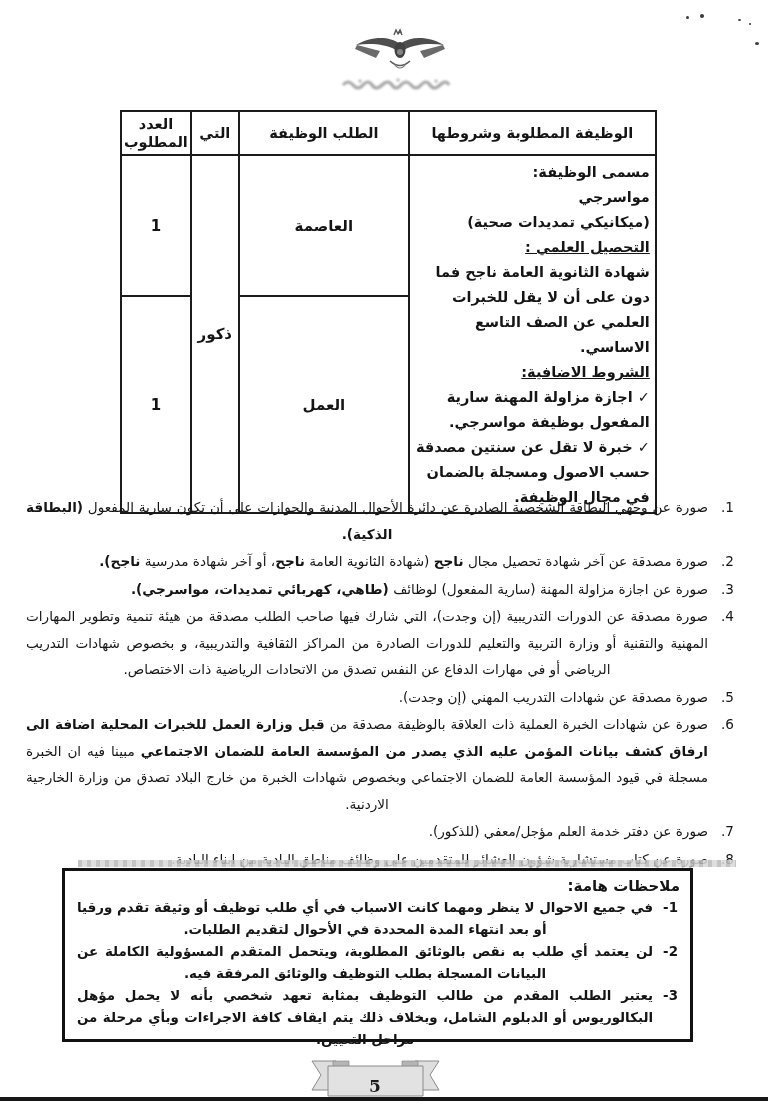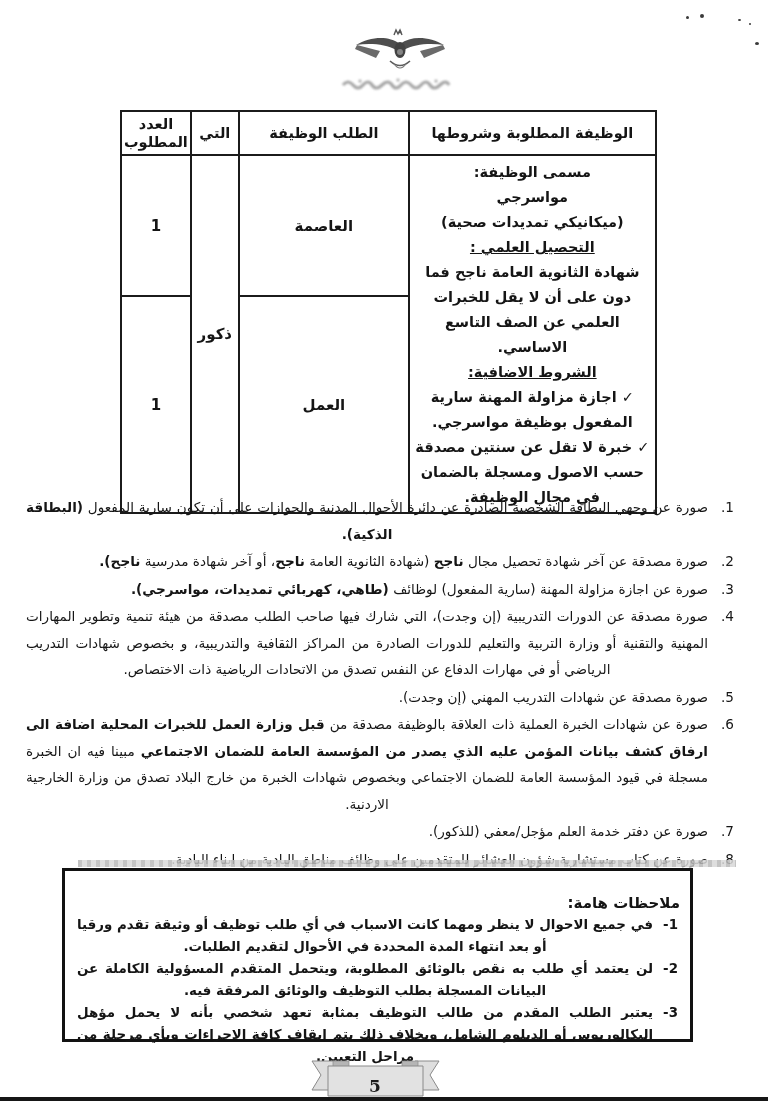--- a/index.html
+++ b/index.html
@@ -34,7 +34,7 @@
   tr.r1{height:130px;}
   tr.r2{height:199px;}
   td.job-cell{vertical-align:top;padding:4px 5px 2px 5px;}
-  .job-cell p{margin:0;font-size:14.5px;line-height:25px;text-align:center;}
+  .job-cell p{margin:0;font-size:14.5px;line-height:25px;text-align:right;}
   .u{text-decoration:underline;}
   .cond{text-align:center;}
   .chk{font-weight:bold;}

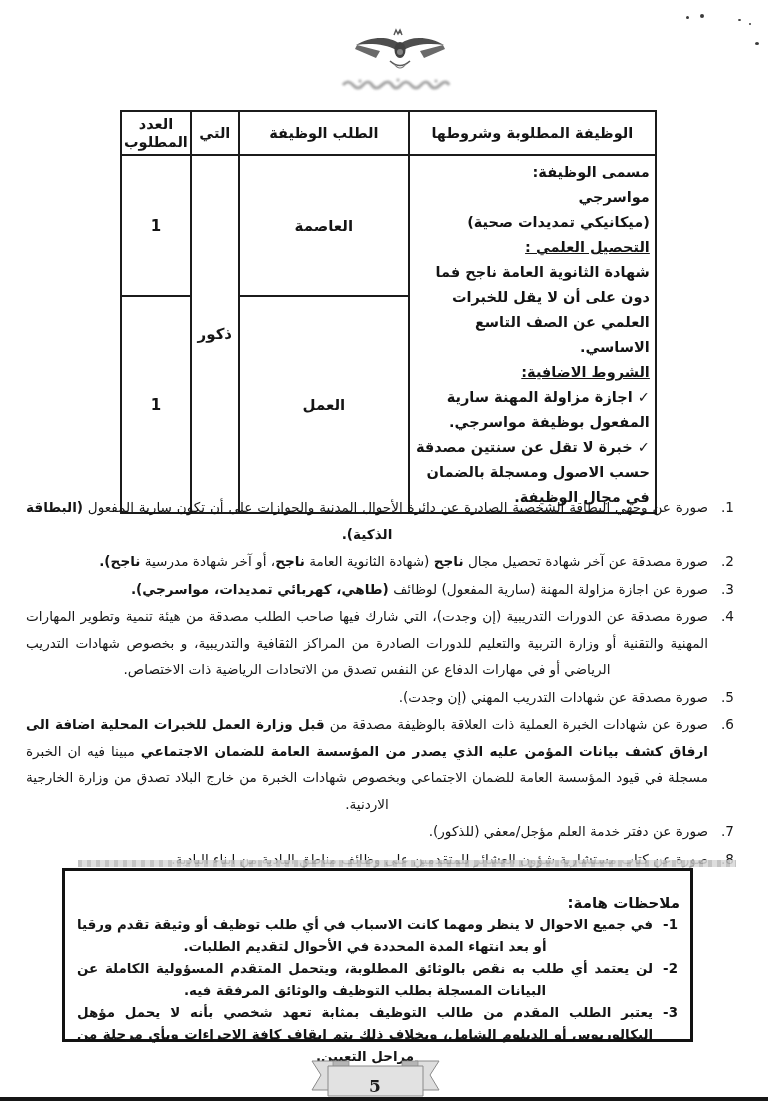--- a/index.html
+++ b/index.html
@@ -51,7 +51,7 @@
   
   #notes-box{
     position:absolute;left:62px;top:868px;width:631px;height:174px;
-    box-sizing:border-box;border:3px solid #121212;padding:22px 10px 0 12px;
+    box-sizing:border-box;border:3px solid #121212;padding:5px 10px 0 12px;
   }
   .notes-heading{font-size:15px;font-weight:bold;line-height:21px;}
   .note-item{position:relative;padding-right:27px;font-size:13.4px;font-weight:bold;line-height:22px;}

